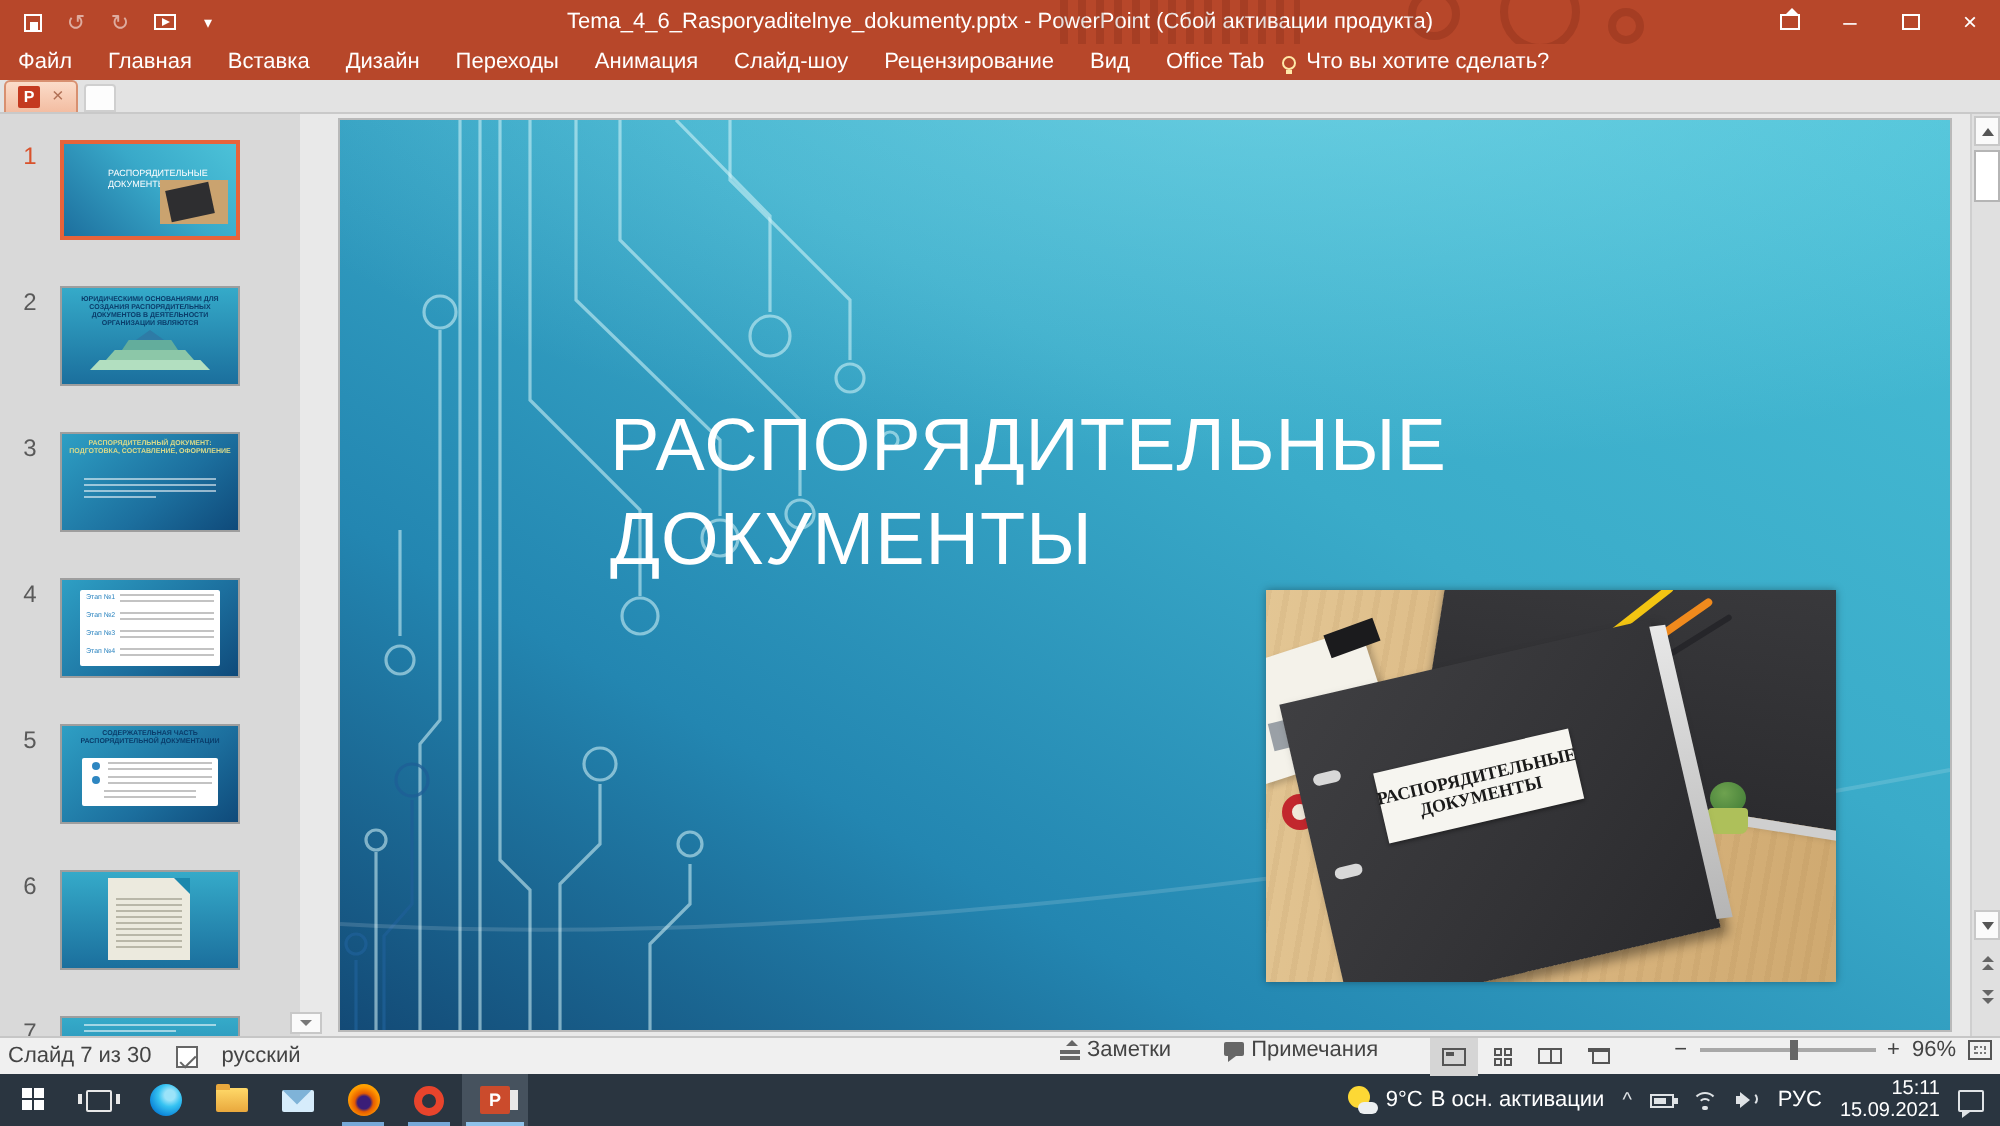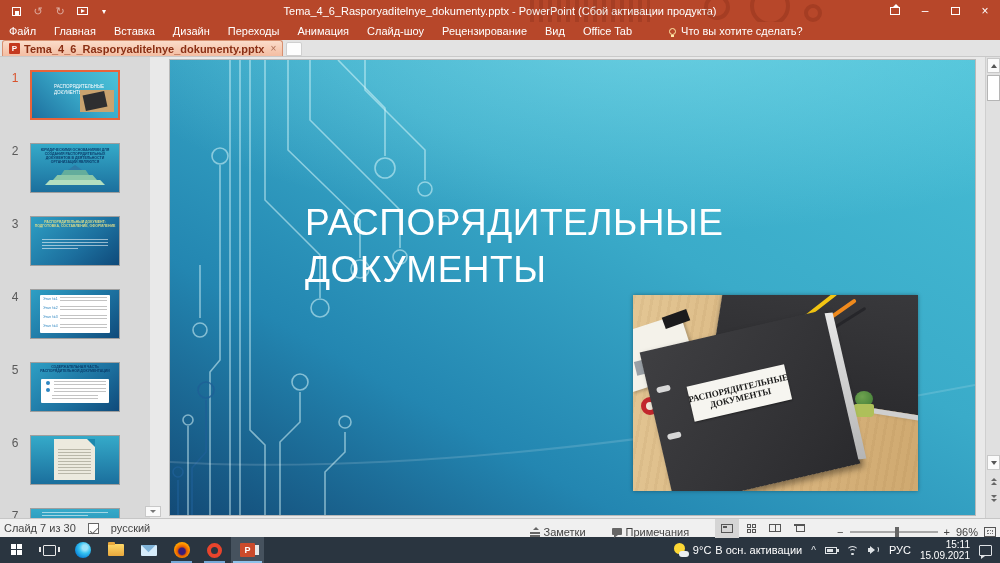--- a/index.html
+++ b/index.html
@@ -31,7 +31,7 @@
   
   .ribbonrow { height:18px; background:#b7472a; color:#fff; display:flex; align-items:center; font-size:11px; }
   .rtab { padding:0 9px; height:100%; display:flex; align-items:center; white-space:nowrap; }
-  .tellme { display:flex; align-items:center; gap:5px; margin-left:28px; white-space:nowrap; }
+  .tellme { display:flex; align-items:center; gap:5px; margin-left:0; white-space:nowrap; }
   .i-bulb { width:7px; height:7px; border:1px solid #ffe9a8; border-radius:50%; position:relative; }
   .i-bulb::after { content:""; position:absolute; left:1px; bottom:-3px; width:3px; height:2px; background:#ffe9a8; }
   .ribbon-right { margin-left:auto; display:flex; align-items:center; gap:12px; padding-right:10px; white-space:nowrap; }

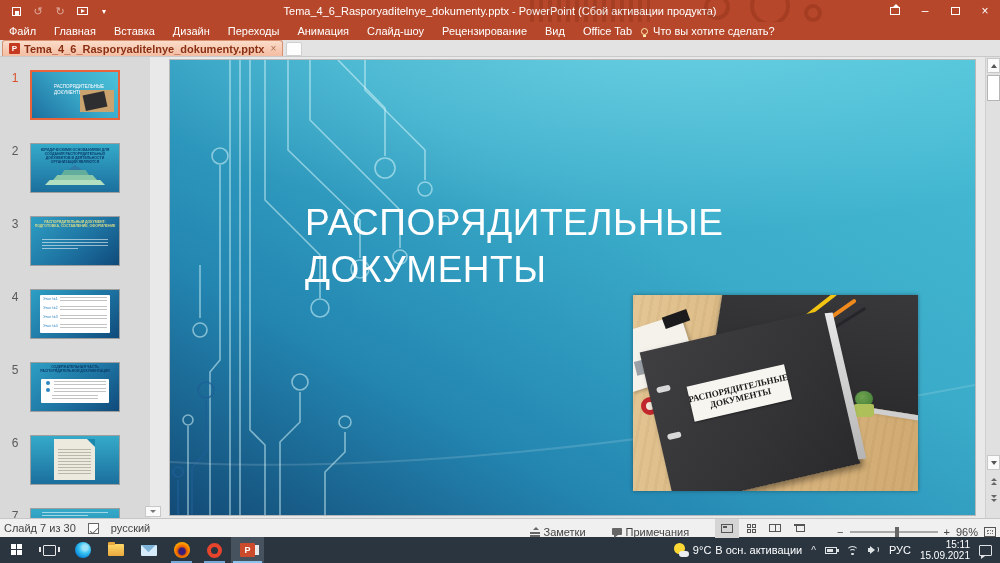--- a/index.html
+++ b/index.html
@@ -258,7 +258,6 @@
 <div class="officetabs">
   <span class="filetab">
     <span class="ppt-mini">P</span>
-    <span>Tema_4_6_Rasporyaditelnye_dokumenty.pptx</span>
     <span class="close">×</span>
   </span>
   <span class="newtab-stub"></span>

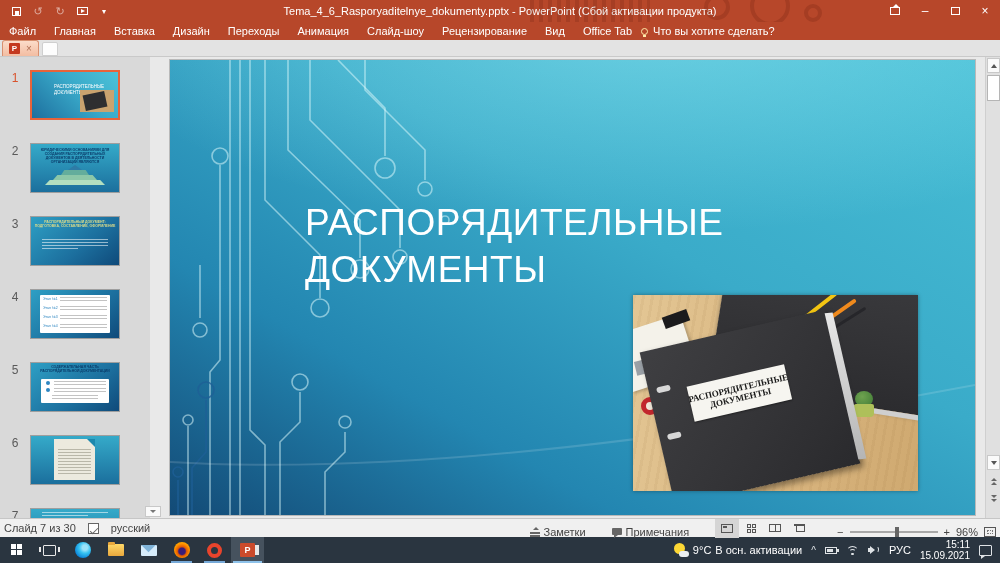--- a/index.html
+++ b/index.html
@@ -137,7 +137,7 @@
   .sb-left { display:flex; align-items:center; gap:12px; }
   .i-spell { width:11px; height:11px; border:1px solid #666; position:relative; background:#fff; }
   .i-spell::after { content:""; position:absolute; left:1px; top:4px; width:7px; height:3px; border-left:1.5px solid #666; border-bottom:1.5px solid #666; transform:rotate(-45deg); }
-  .sb-right { margin-left:auto; display:flex; align-items:flex-end; gap:26px; }
+  .sb-right { margin-left:auto; display:flex; align-items:flex-start; gap:26px; }
   .sb-item { display:flex; align-items:center; gap:4px; }
   .i-notes { width:10px; height:9px; position:relative; }
   .i-notes::before { content:""; position:absolute; left:3px; top:0; border-bottom:3px solid #666; border-left:3px solid transparent; border-right:3px solid transparent; }

